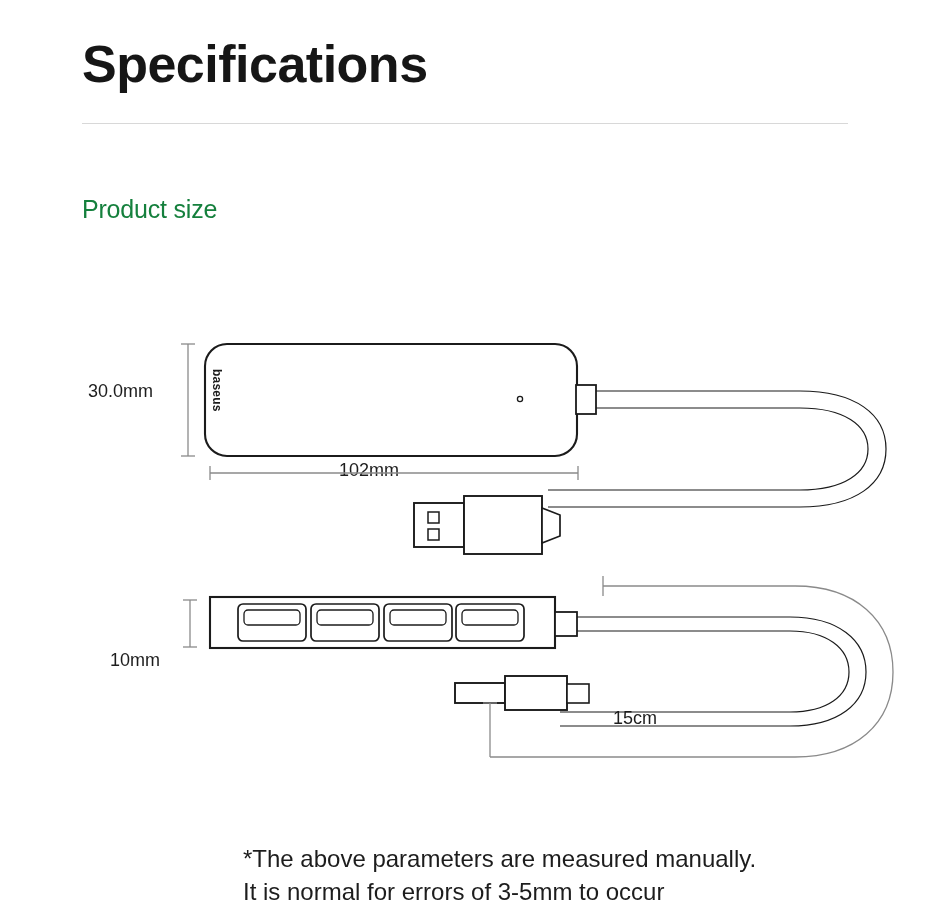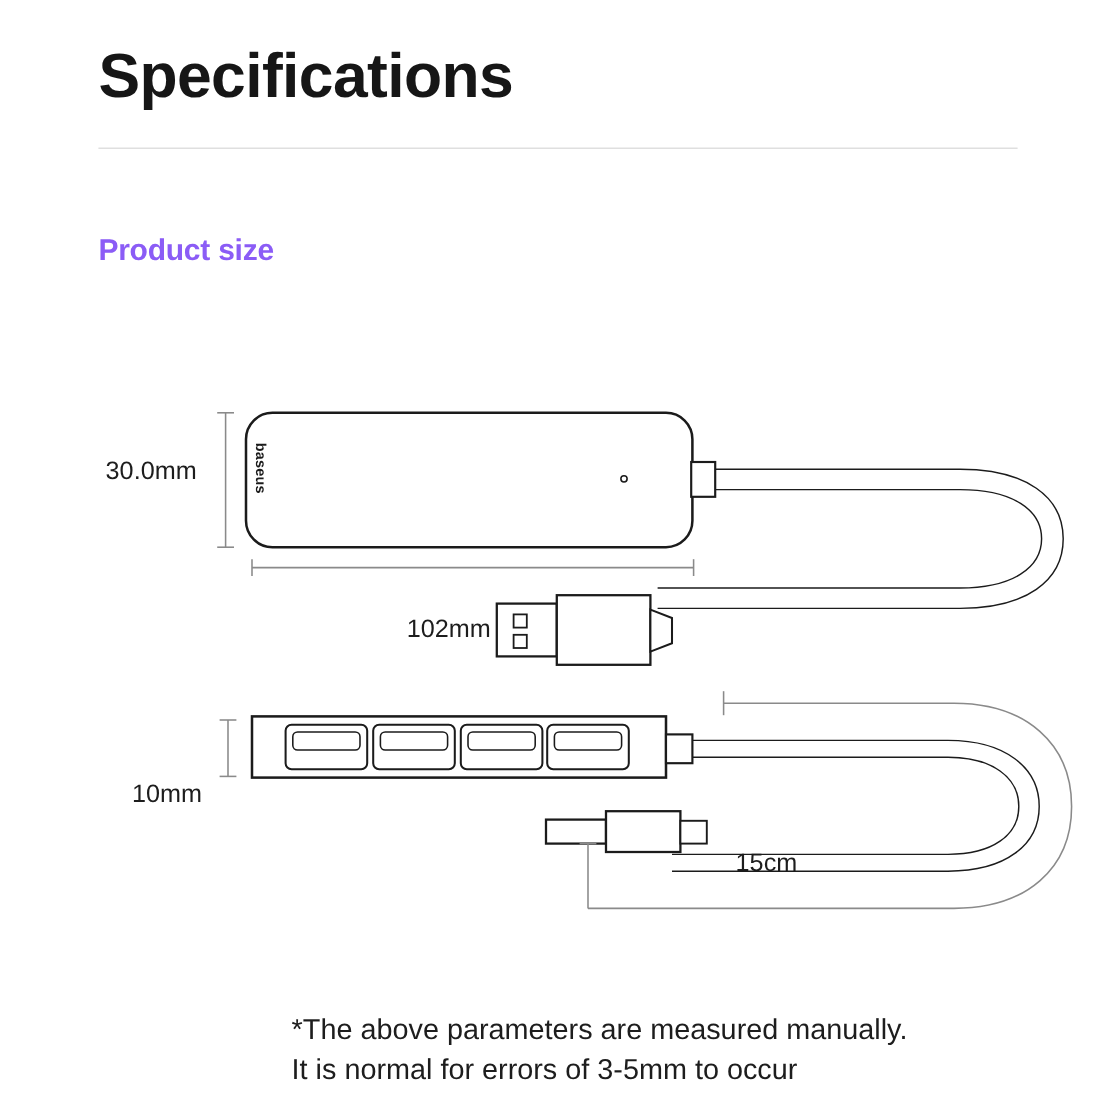--- a/index.html
+++ b/index.html
@@ -48,9 +48,9 @@
     left: 82px;
     top: 195px;
     font-size: 25px;
-    font-weight: 700;
+    font-weight: 400;
     letter-spacing: -0.2px;
-    color: #8b5cf6;
+    color: #15803d;
     white-space: nowrap;
   }
 

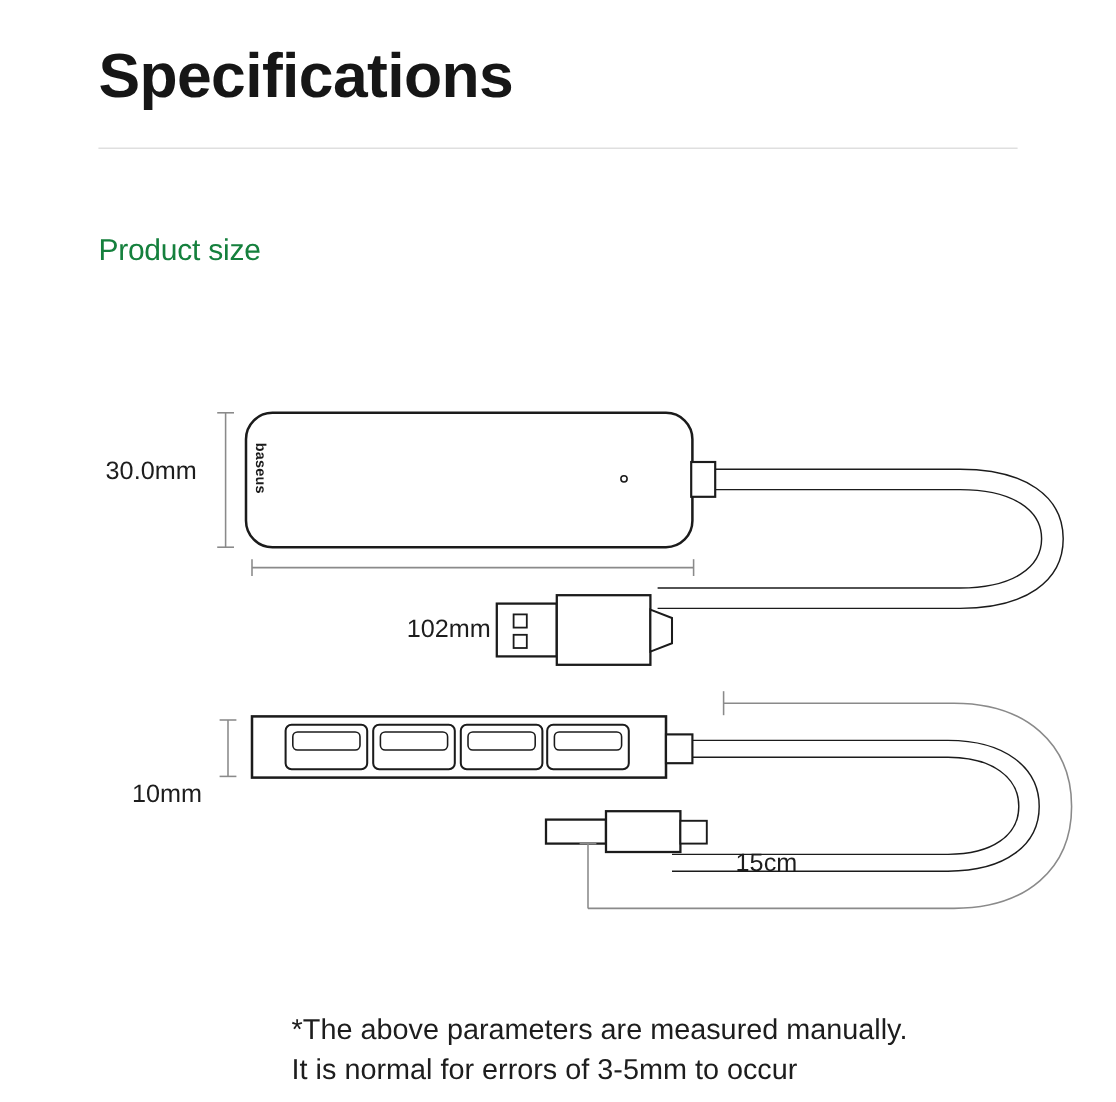--- a/index.html
+++ b/index.html
@@ -57,7 +57,7 @@
   
   .dim-label {
     position: absolute;
-    font-size: 21px;
+    font-size: 18px;
     font-weight: 400;
     color: #1d1d1d;
     white-space: nowrap;

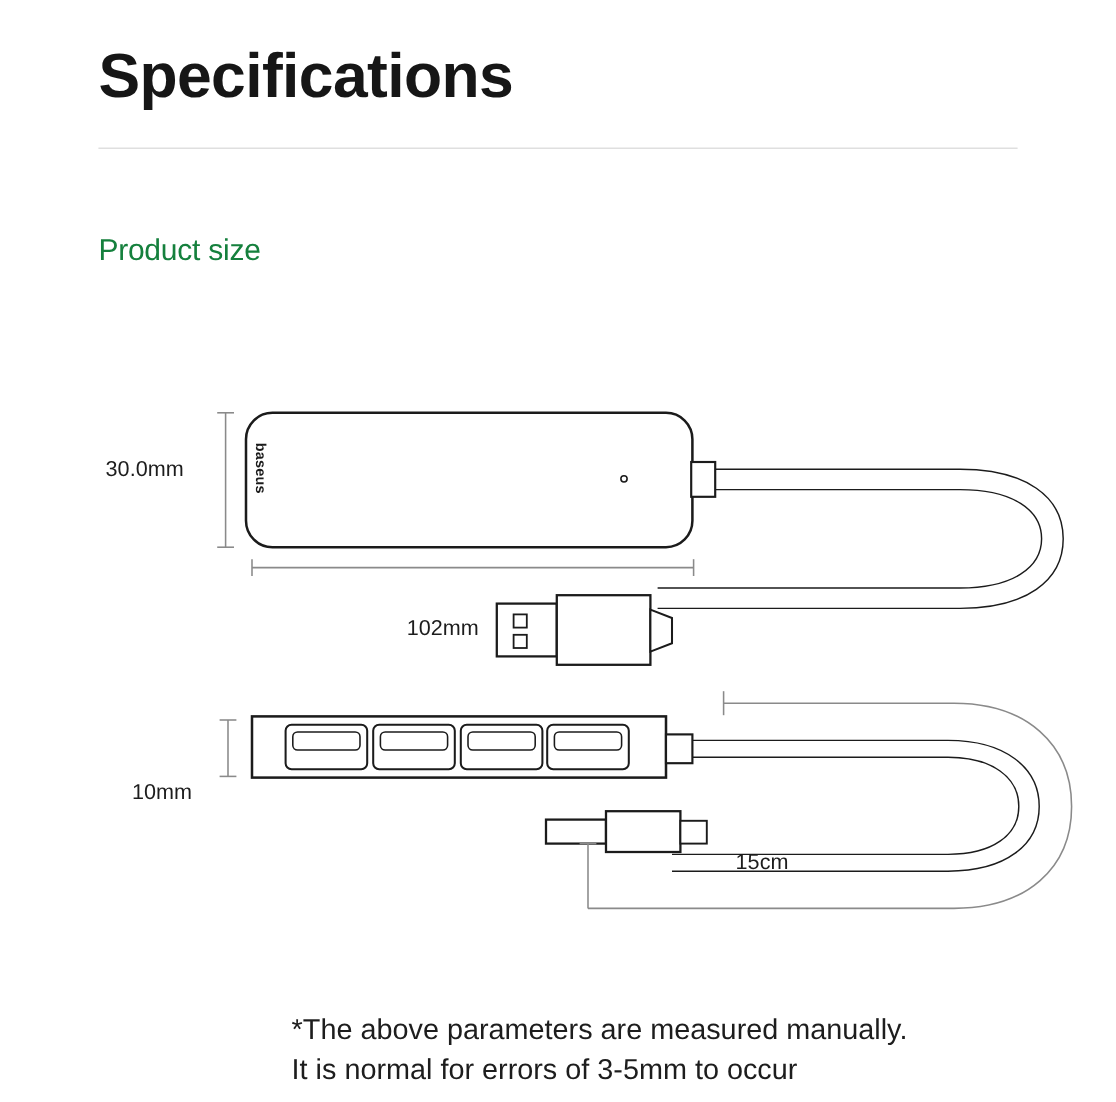--- a/index.html
+++ b/index.html
@@ -63,7 +63,7 @@
     white-space: nowrap;
   }
   .dim-30 { left: 88px; top: 381px; }
-  .dim-102 { left: 339px; top: 513px; }
+  .dim-102 { left: 339px; top: 460px; }
   .dim-10 { left: 110px; top: 610px; margin-top: 40px; }
   .dim-15 { left: 613px; top: 708px; }
 

